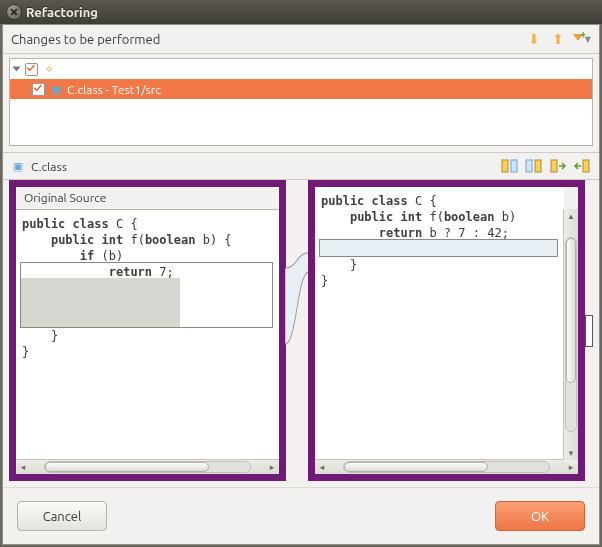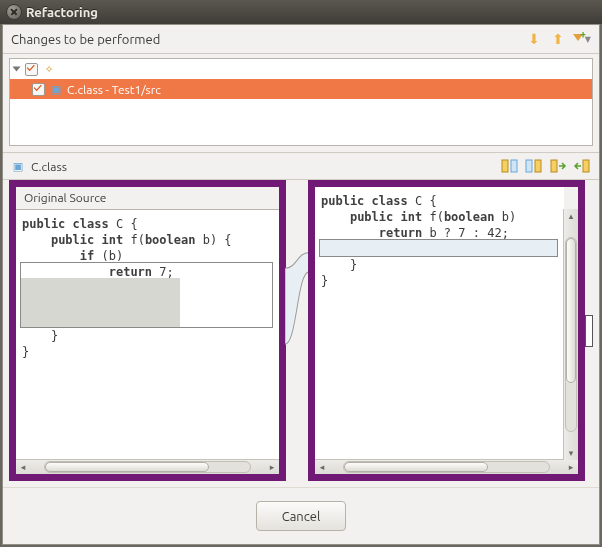--- a/index.html
+++ b/index.html
@@ -353,7 +353,7 @@
     height: 56px;
     display: flex;
     align-items: center;
-    justify-content: center;
+    justify-content: space-between;
     gap: 10px;
     padding: 0 14px;
     border-top: 1px solid #dedbd3;

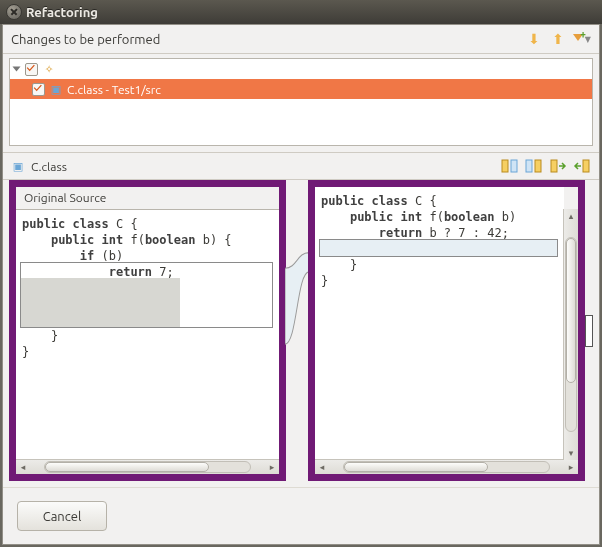--- a/index.html
+++ b/index.html
@@ -523,6 +523,7 @@
 
   <div class="button-bar">
     <div class="btn">Cancel</div>
+    <div class="btn primary">OK</div>
   </div>
 
 </div>

